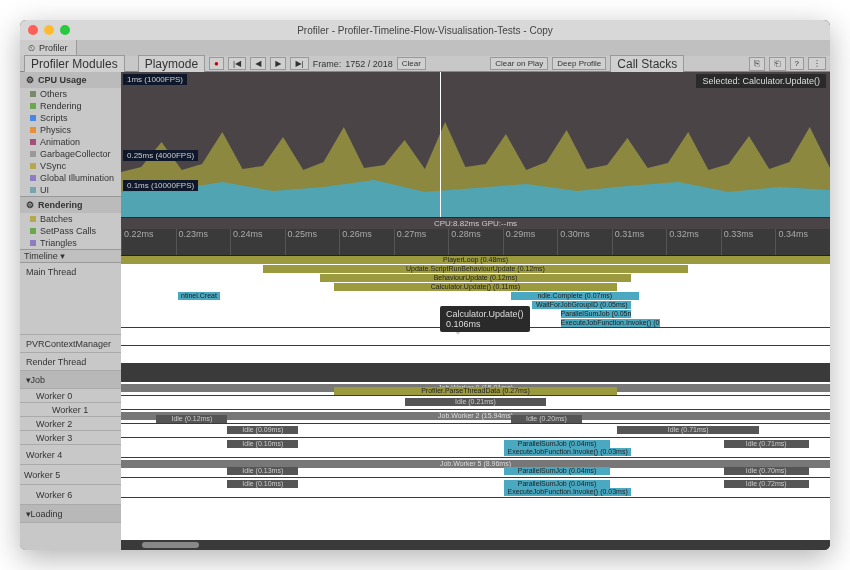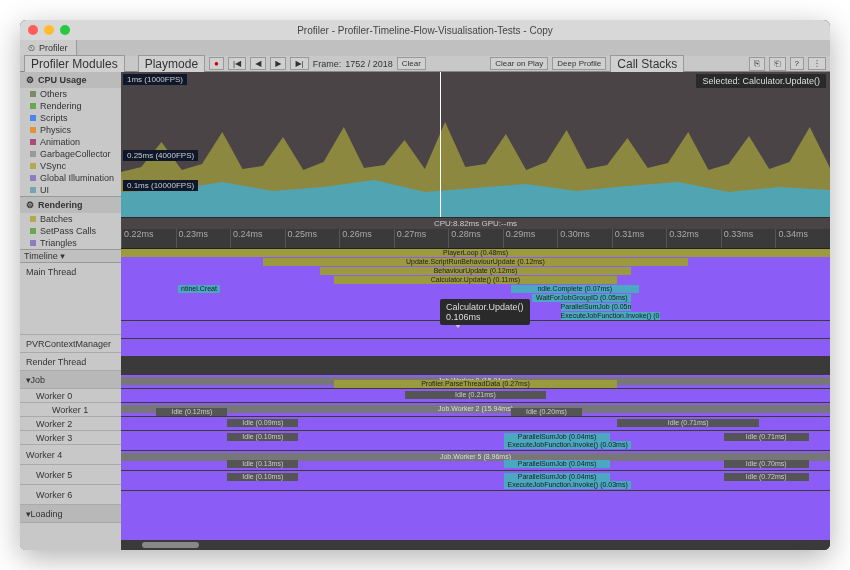--- a/index.html
+++ b/index.html
@@ -26,7 +26,7 @@
 .selected-label { position: absolute; top: 2px; right: 4px; background: #2a2a2a; color: #ddd; padding: 2px 6px; font-size: 9px; }
 .graph-svg { width: 100%; height: 100%; }
 .stats-bar { height: 12px; background: #4a4447; color: #ccc; text-align: center; font-size: 8px; line-height: 12px; border-top: 1px solid #2a2a2a; }
-.ruler { height: 20px; background: #3a3a3a; color: #aaa; display: flex; font-size: 7px; border-bottom: 1px solid #222; }
+.ruler { height: 27px; background: #3a3a3a; color: #aaa; display: flex; font-size: 7px; border-bottom: 1px solid #222; }
 .ruler span { flex: 1; text-align: left; padding-left: 2px; border-left: 1px solid #555; }
 .tl-labels { width: 101px; background: #c8c8c8; color: #333; font-size: 9px; }
 .tl-label { padding: 2px 6px; border-bottom: 1px solid #aaa; height: 18px; display: flex; align-items: center; }

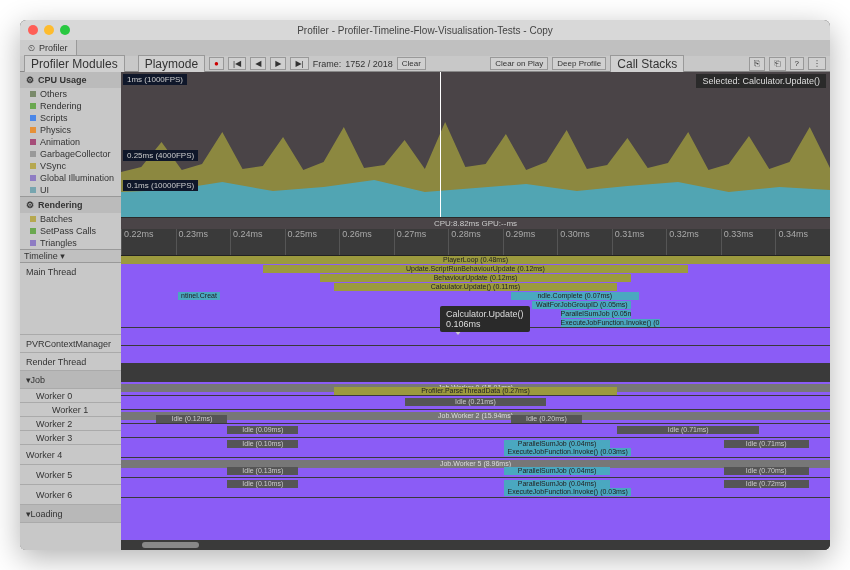--- a/index.html
+++ b/index.html
@@ -32,7 +32,7 @@
 .tl-label { padding: 2px 6px; border-bottom: 1px solid #aaa; height: 18px; display: flex; align-items: center; }
 .tl-label.tall { height: 72px; align-items: flex-start; padding-top: 4px; }
 .tl-label.group { background: #b8b8b8; font-weight: normal; }
-.tl-tracks { flex: 1; background: #8b5cf6; position: relative; overflow: hidden; }
+.tl-tracks { flex: 1; background: #ffffff; position: relative; overflow: hidden; }
 .track { position: relative; border-bottom: 1px solid #3a3a3a; }
 .bar { position: absolute; height: 8px; font-size: 7px; color: #222; overflow: hidden; white-space: nowrap; text-align: center; line-height: 8px; }
 .olive { background: #9c9a3e; }

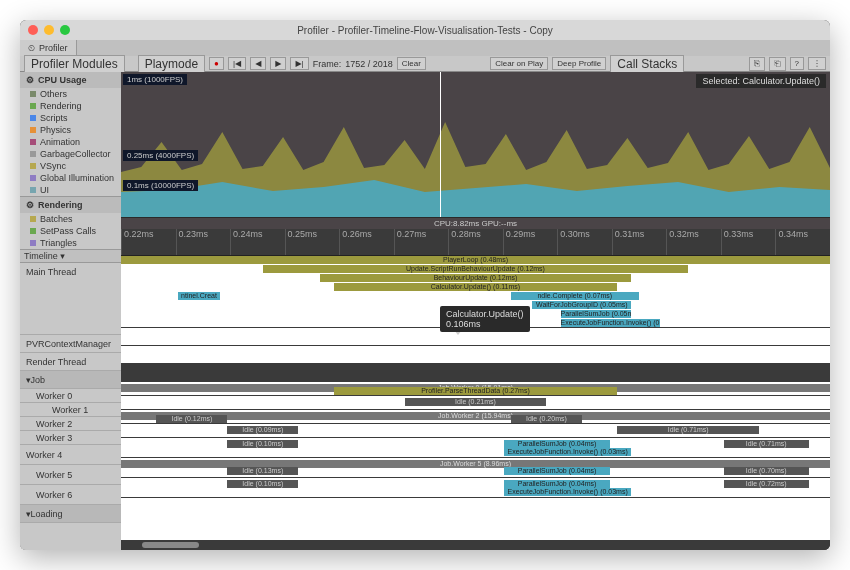--- a/index.html
+++ b/index.html
@@ -168,7 +168,7 @@
             <div class="tl-label" style="padding-left:16px;height:14px">Worker 2</div>
             <div class="tl-label" style="padding-left:16px;height:14px">Worker 3</div>
             <div class="tl-label" style="height:20px">Worker 4</div>
-            <div class="tl-label" style="padding-left:16px;height:20px">Worker 5</div>
+            <div class="tl-label" style="padding-left:4px;height:20px">Worker 5</div>
             <div class="tl-label" style="padding-left:16px;height:20px">Worker 6</div>
           </div>
         <div class="tl-label group">▾ <span>Loading</span></div>

